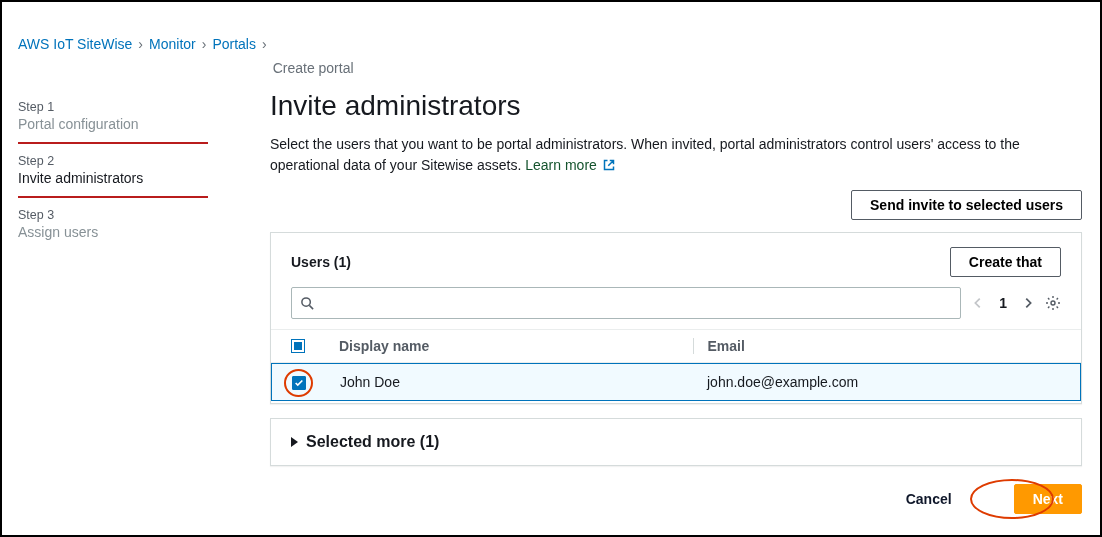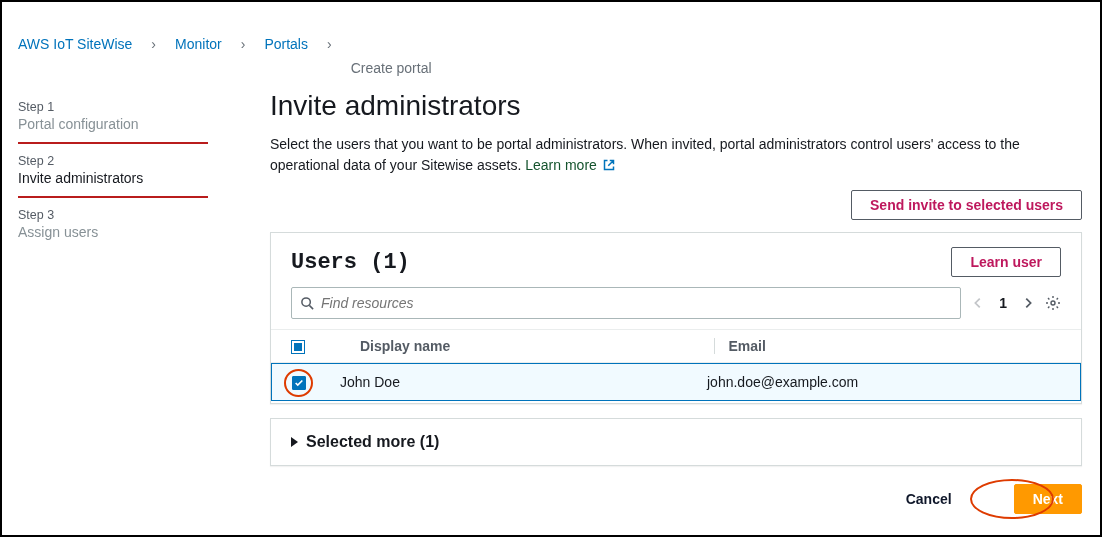--- a/index.html
+++ b/index.html
@@ -17,7 +17,7 @@
   .breadcrumb {
     display: flex;
     align-items: center;
-    gap: 19px;
+    gap: 6px;
     padding: 10px 16px 6px 16px;
     font-size: 14px;
   }

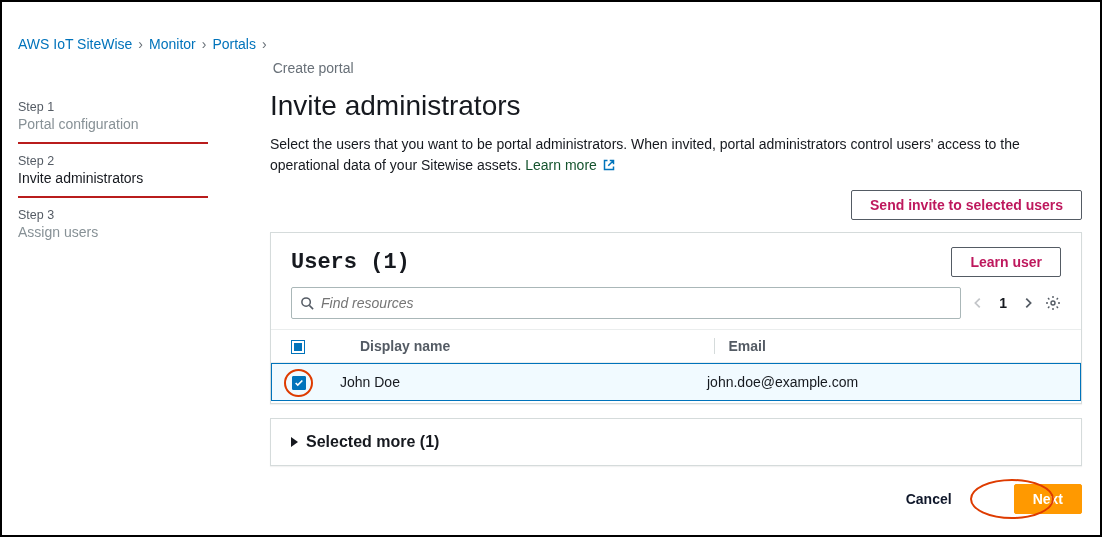--- a/index.html
+++ b/index.html
@@ -43,7 +43,7 @@
   .btn {
     background: #fff;
     border: 1px solid #545b64;
-    color: #be185d;
+    color: #000000;
     padding: 6px 18px;
     font-size: 14px;
     font-weight: 700;

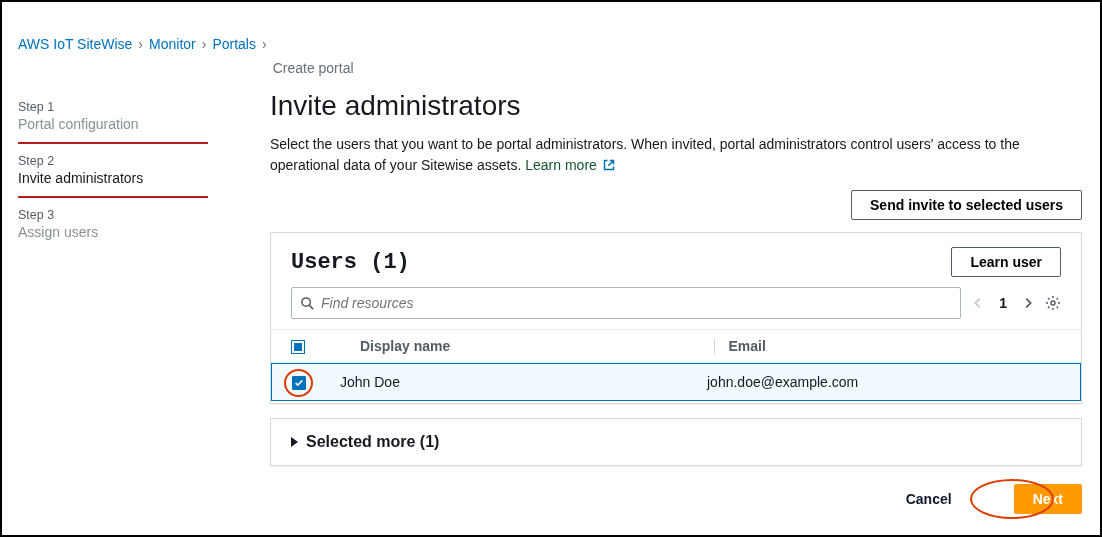--- a/index.html
+++ b/index.html
@@ -67,7 +67,7 @@
     align-items: center;
     padding: 14px 20px 10px 20px;
   }
-  .panel-title { font-size: 22px; font-weight: 700; font-family: Liberation Mono, monospace; }
+  .panel-title { font-size: 14px; font-weight: 700; }
   .toolbar {
     display: flex;
     align-items: center;

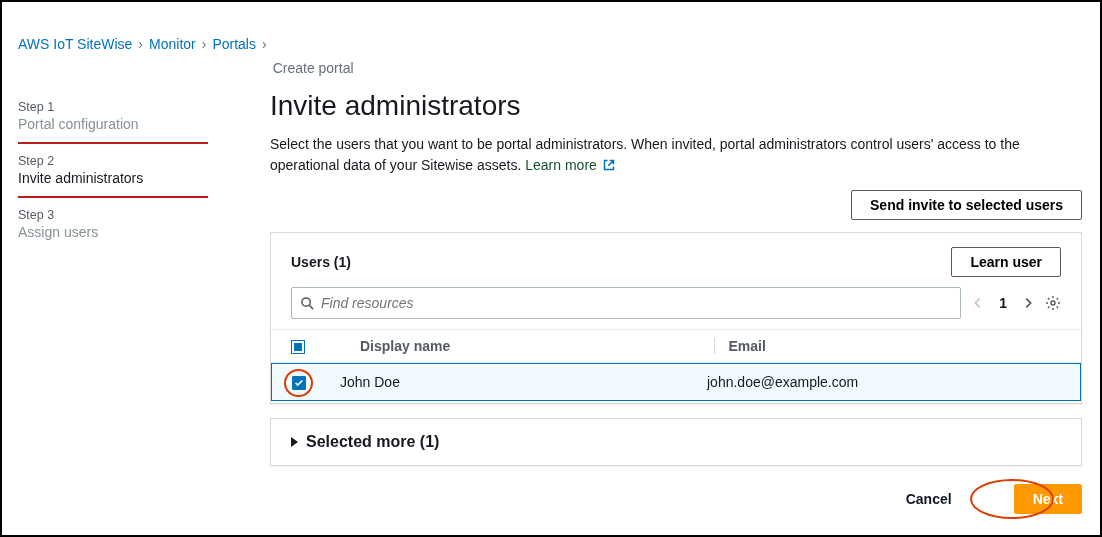--- a/index.html
+++ b/index.html
@@ -218,7 +218,7 @@
           <span>Users</span>
           <span>(1)</span>
         </div>
-        <button class="btn">Learn user</button>
+        <button class="btn">Create that</button>
       </div>
       <div class="toolbar">
         <div class="search-wrap">

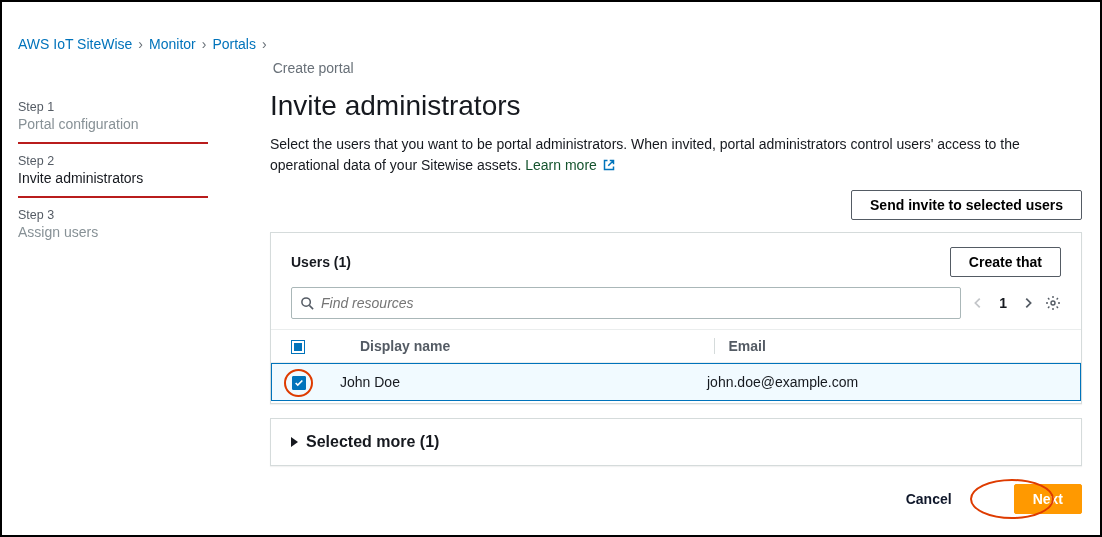--- a/index.html
+++ b/index.html
@@ -226,7 +226,6 @@
               <circle cx="6.5" cy="6.5" r="4.5" stroke="currentColor" stroke-width="1.6" fill="none"></circle>
               <line x1="10" y1="10" x2="14" y2="14" stroke="currentColor" stroke-width="1.6"></line>
             </svg>
-          <input type="text" placeholder="Find resources" style="">
         </div>
         <div class="paginator">
           <svg class="chev disabled" viewBox="0 0 16 16">

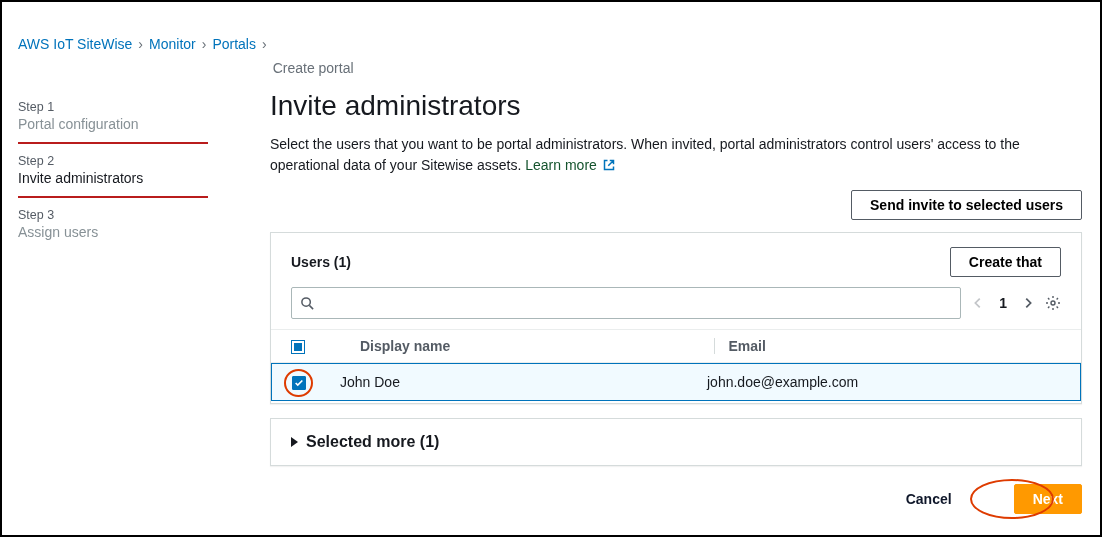--- a/index.html
+++ b/index.html
@@ -100,14 +100,13 @@
   .table { width: 100%; }
   .thead {
     display: flex;
-    align-items: flex-end;
+    align-items: center;
     padding: 8px 20px;
     border-top: 1px solid #eaeded;
     border-bottom: 1px solid #eaeded;
     font-weight: 600;
     font-size: 14px;
     color: #545b64;
-    gap: 21px;
   }
   .col-check { width: 40px; display: flex; align-items: center; justify-content: flex-start; position: relative; }
   .col-name { flex: 1; padding-left: 8px; }

